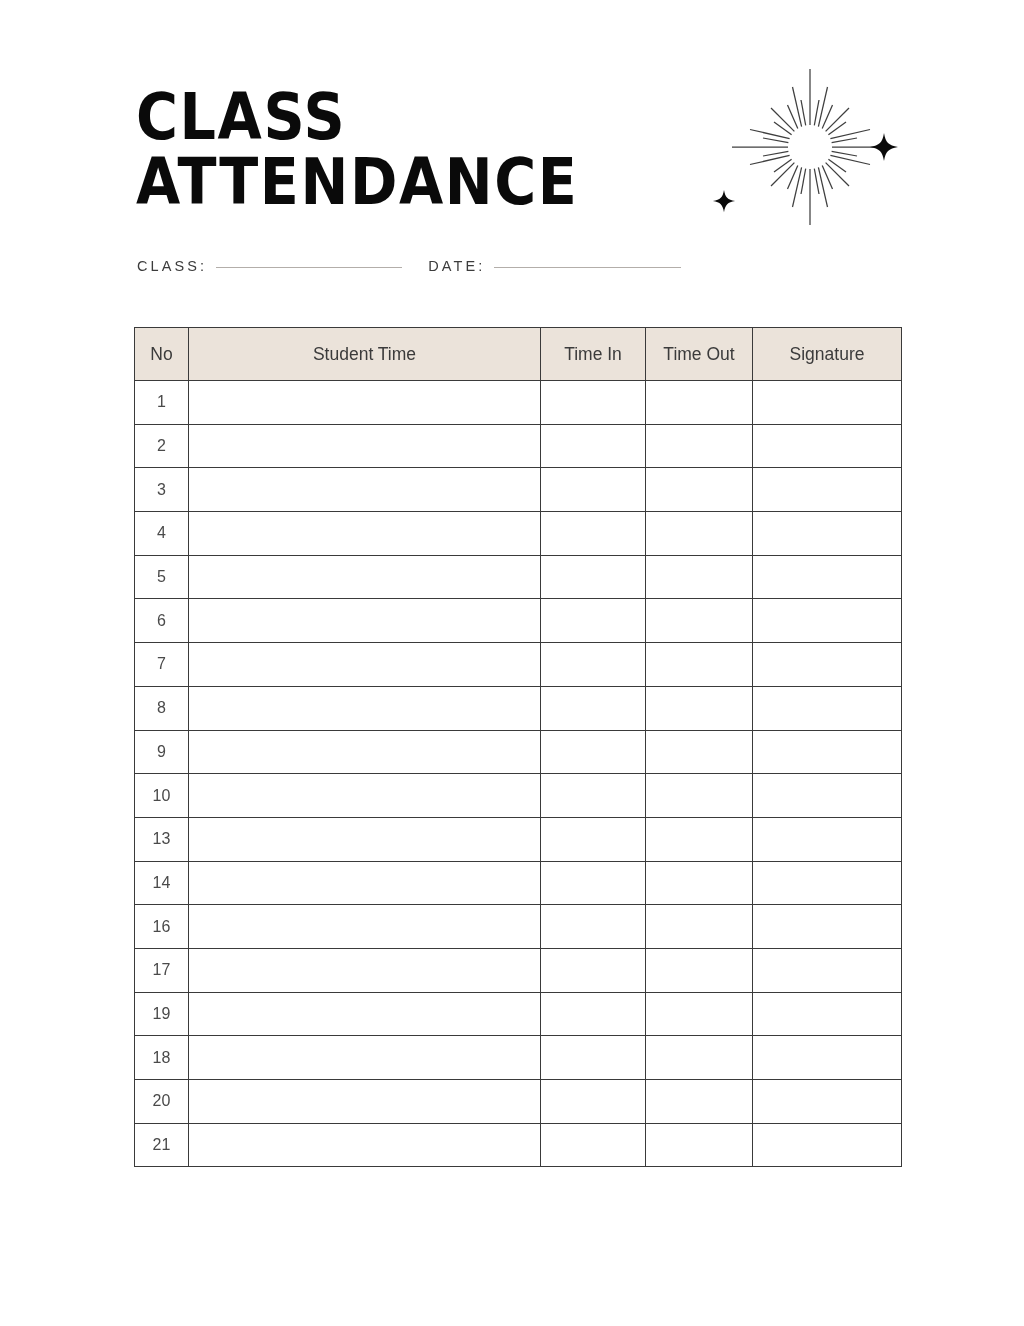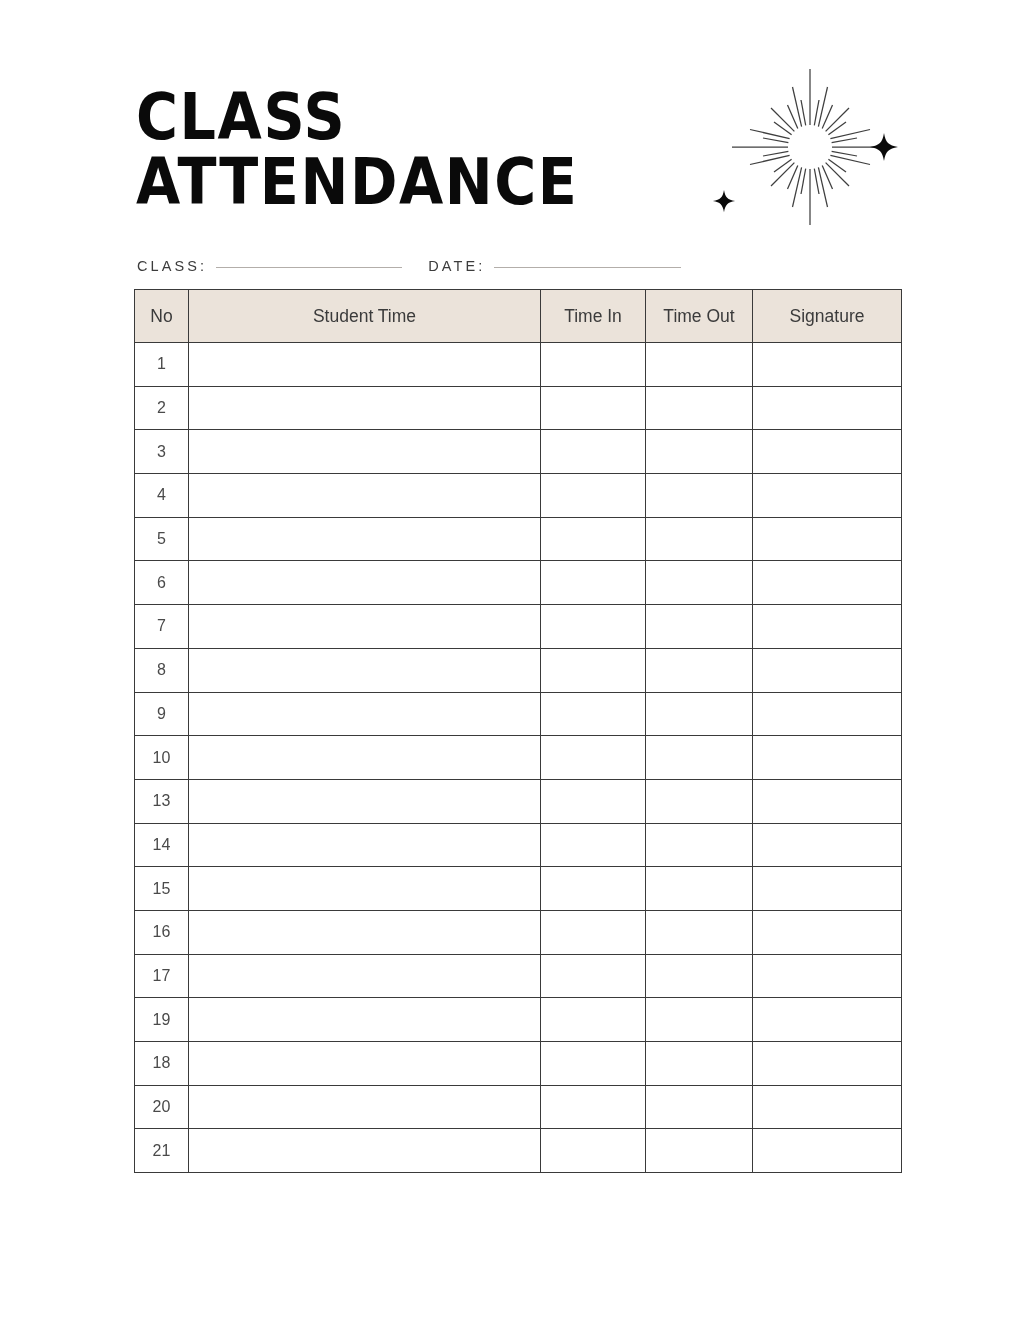--- a/index.html
+++ b/index.html
@@ -96,6 +96,7 @@
     border-collapse: collapse;
     width: 767px;
     table-layout: fixed;
+    margin-top: 38px;
   }
   table.attendance th,
   table.attendance td {

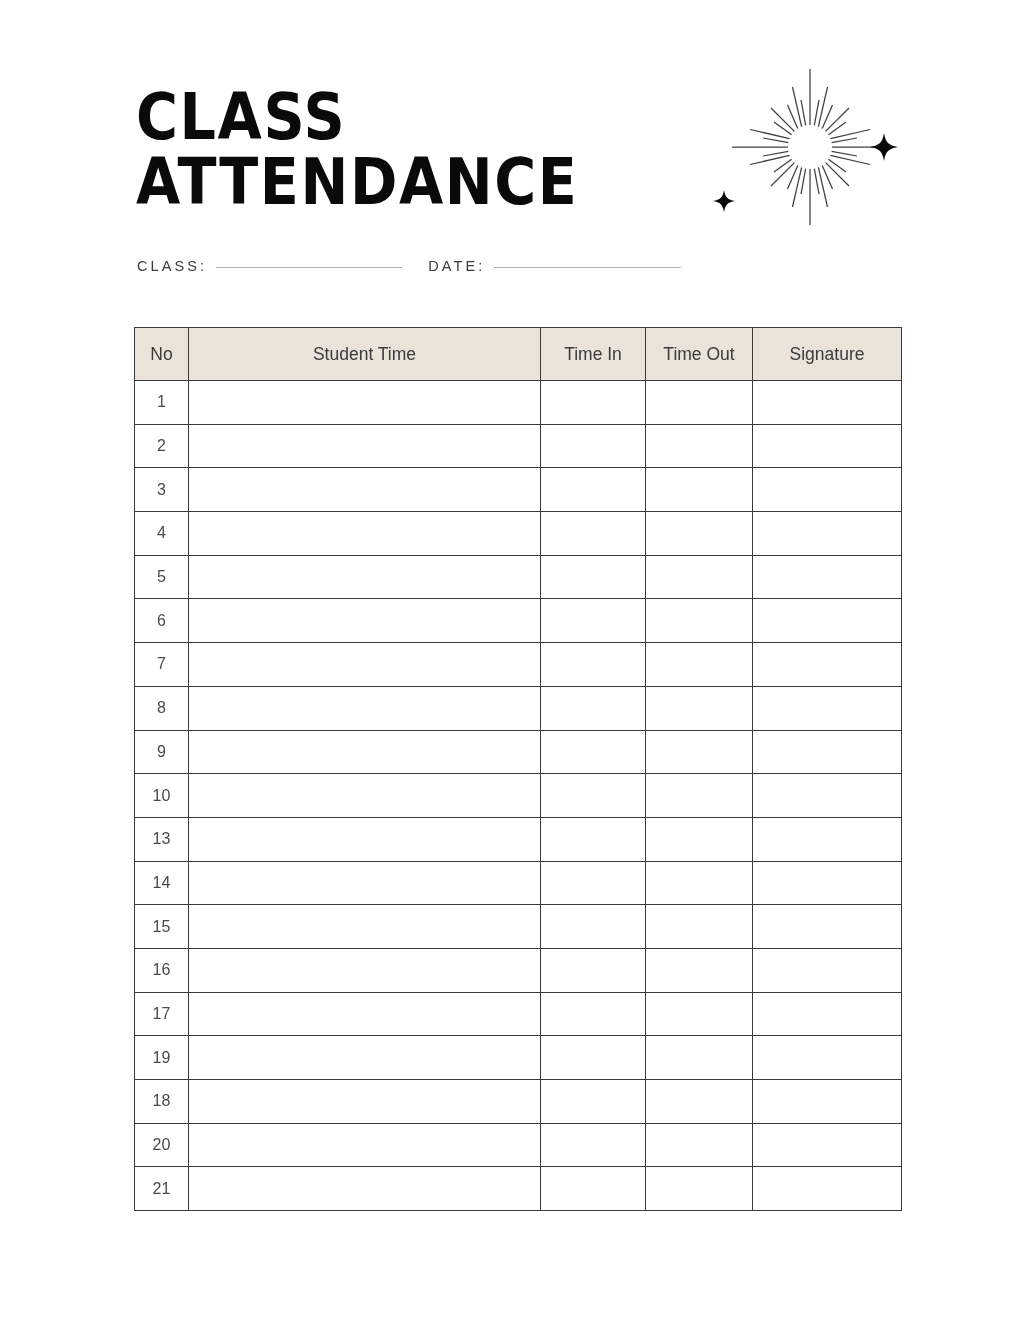--- a/index.html
+++ b/index.html
@@ -298,13 +298,6 @@
             <td></td>
           </tr>
           <tr>
-            <td class="cell-no">15</td>
-            <td></td>
-            <td></td>
-            <td></td>
-            <td></td>
-          </tr>
-          <tr>
             <td class="cell-no">16</td>
             <td></td>
             <td></td>

